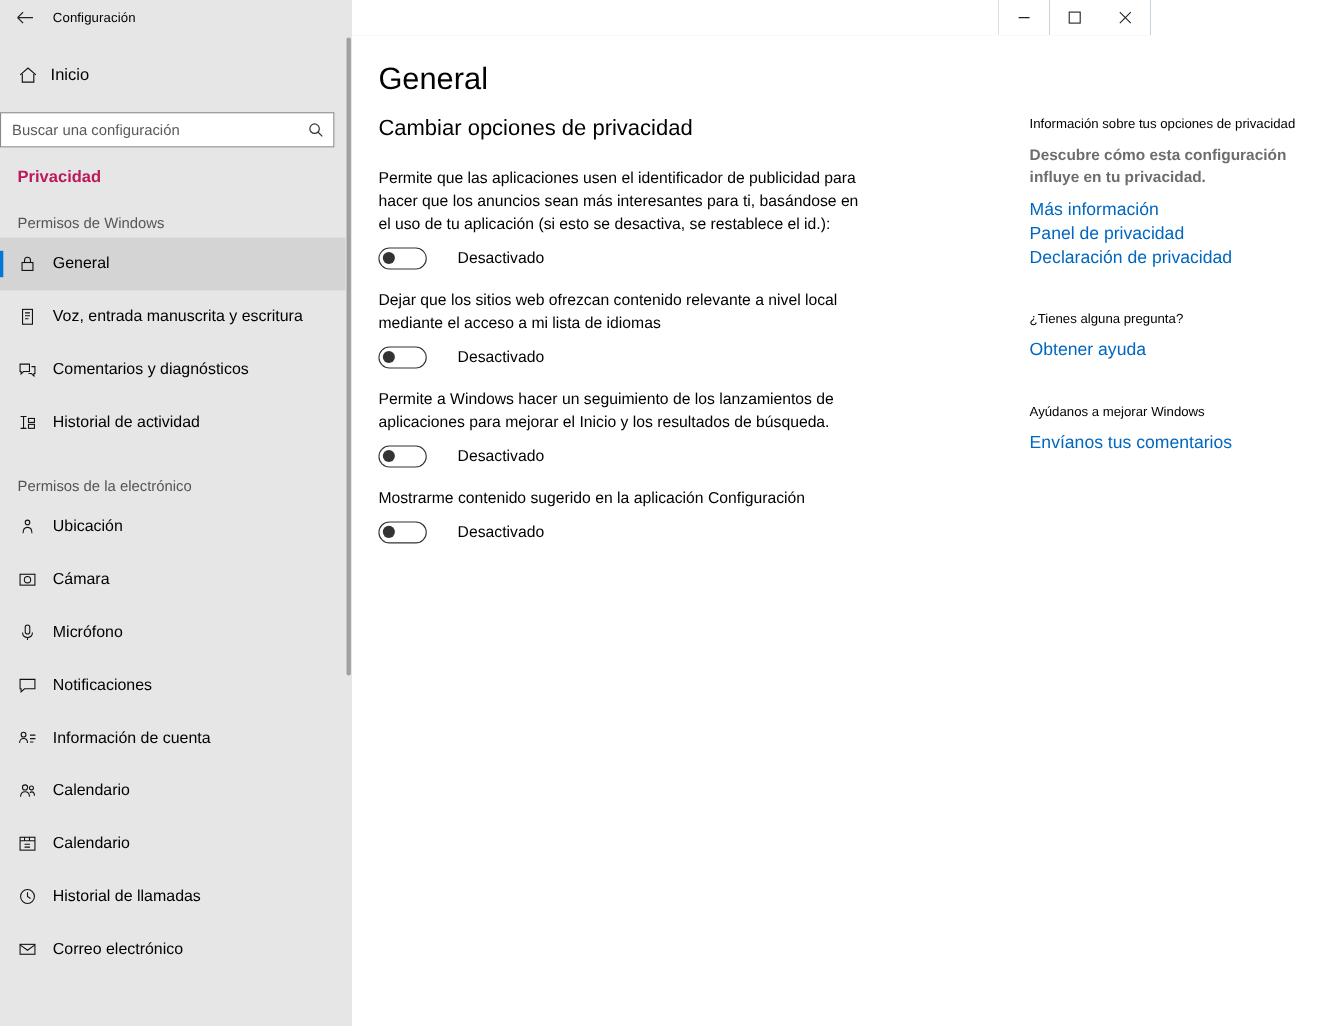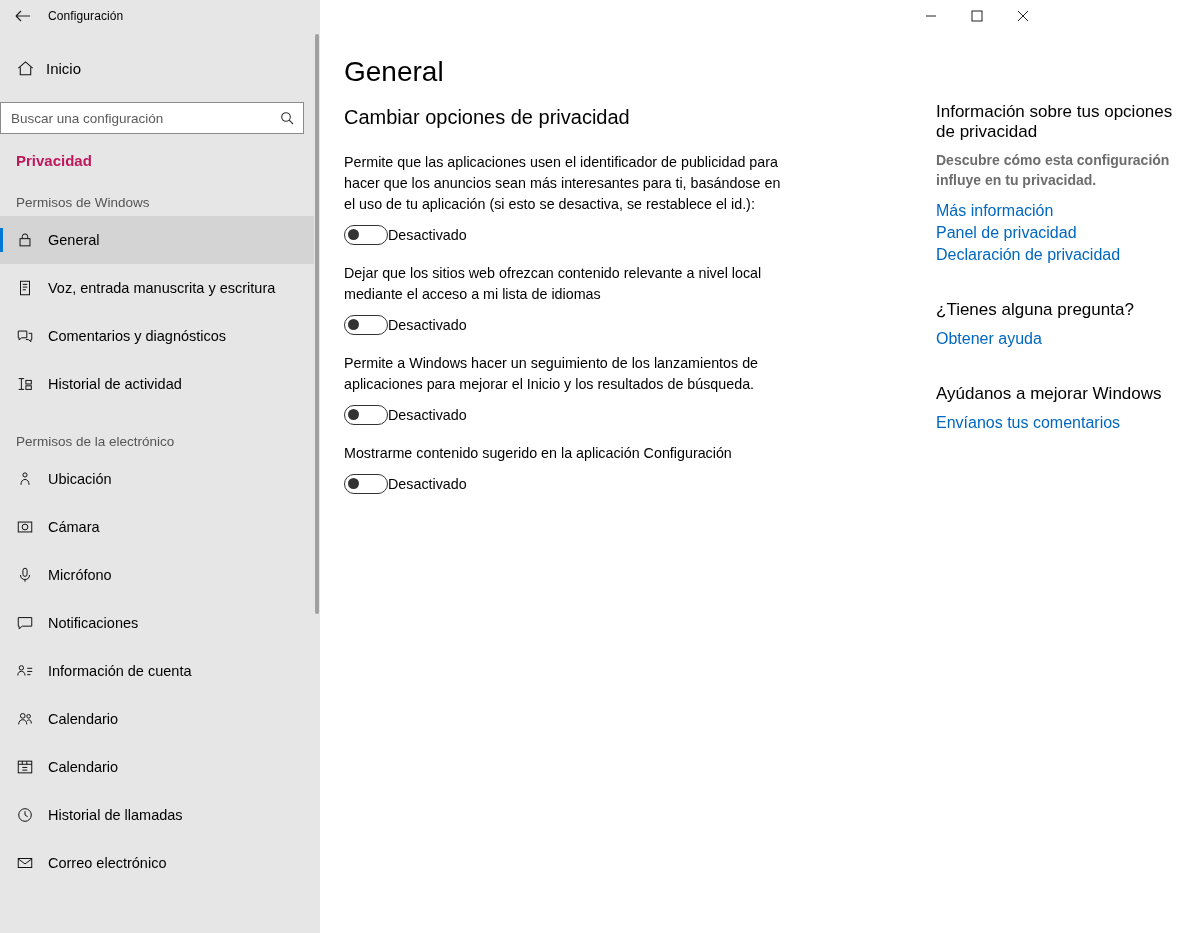--- a/index.html
+++ b/index.html
@@ -220,7 +220,7 @@
     width: 250px;
   }
   .rail h3 {
-    font-size: 17px;
+    font-size: 12px;
     font-weight: normal;
     margin: 0 0 8px 0;
     color: #000;

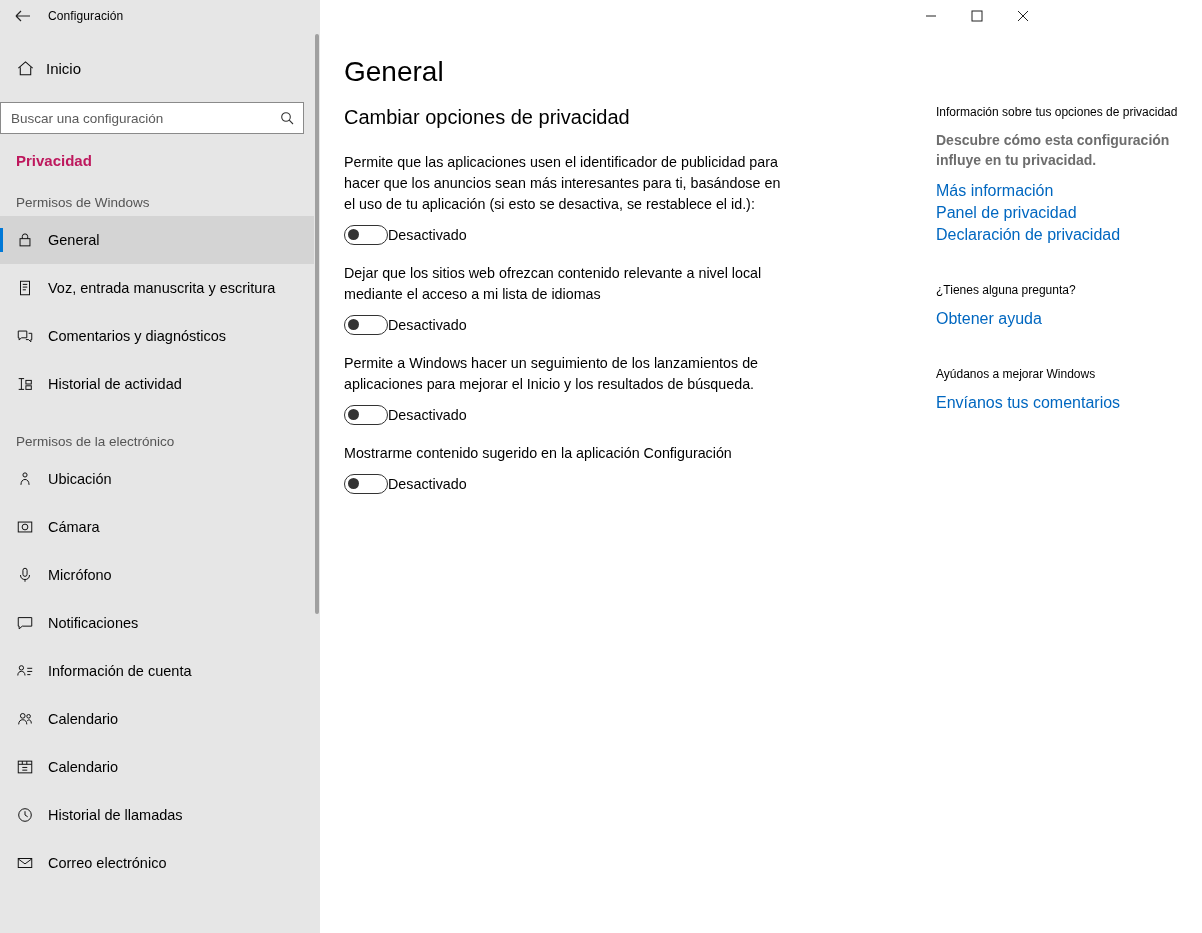--- a/index.html
+++ b/index.html
@@ -194,7 +194,7 @@
   .toggle-row {
     display: flex;
     align-items: center;
-    gap: 0;
+    gap: 28px;
   }
   .toggle {
     width: 44px; height: 20px;

